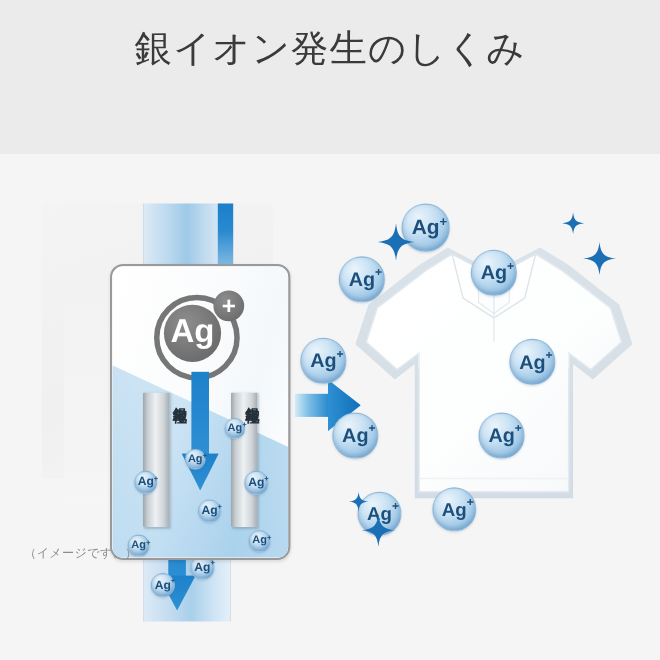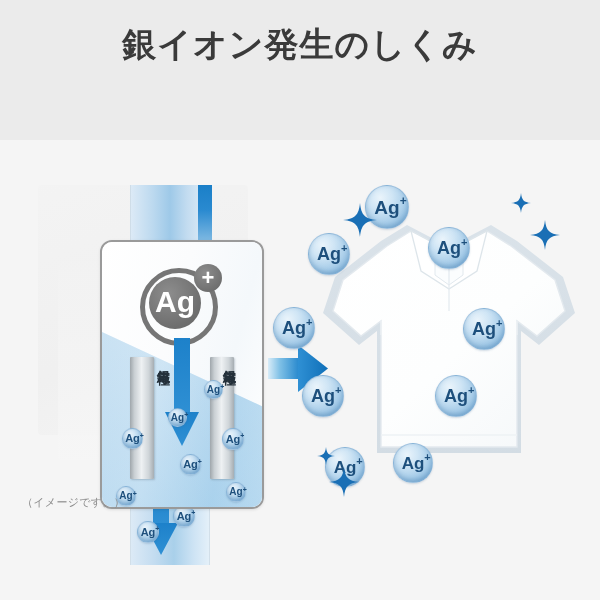--- a/index.html
+++ b/index.html
@@ -20,7 +20,7 @@
   .title{
     position:absolute;left:0;top:22px;width:600px;
     text-align:center;
-    font-size:34px;font-weight:bold;color:#3a3a3a;
+    font-size:34px;font-weight:normal;color:#3a3a3a;
     letter-spacing:1px;line-height:44px;
   }
   .subtitle{

